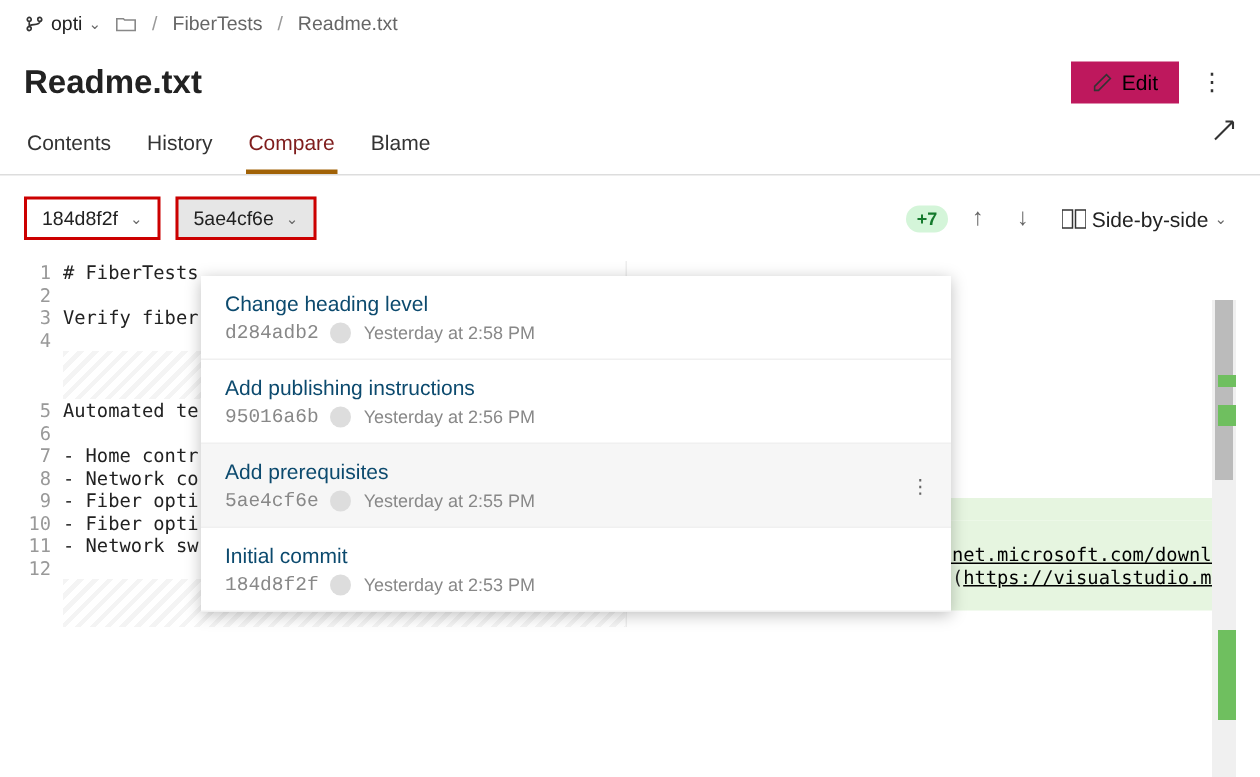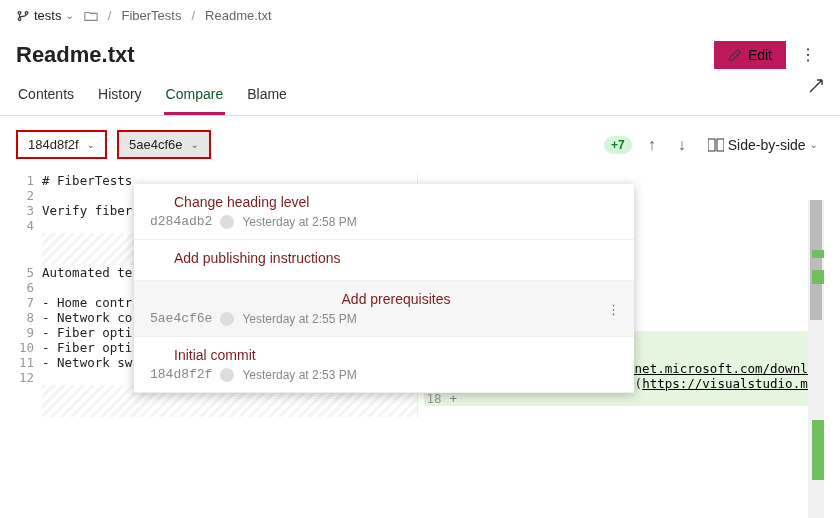--- a/index.html
+++ b/index.html
@@ -63,7 +63,7 @@
     <svg width="14" height="14" viewBox="0 0 16 16">
         <path fill="none" stroke="#333" stroke-width="1.3" d="M4 3a1.5 1.5 0 1 0 0 3 1.5 1.5 0 0 0 0-3zm0 7a1.5 1.5 0 1 0 0 3 1.5 1.5 0 0 0 0-3zm8-7a1.5 1.5 0 1 0 0 3 1.5 1.5 0 0 0 0-3zM4 6v4m8-4c0 4-8 1-8 4"></path>
       </svg>
-    <span>tests</span>
+    <span>opti</span>
     <span class="chev">⌄</span>
   </span>
   <span>

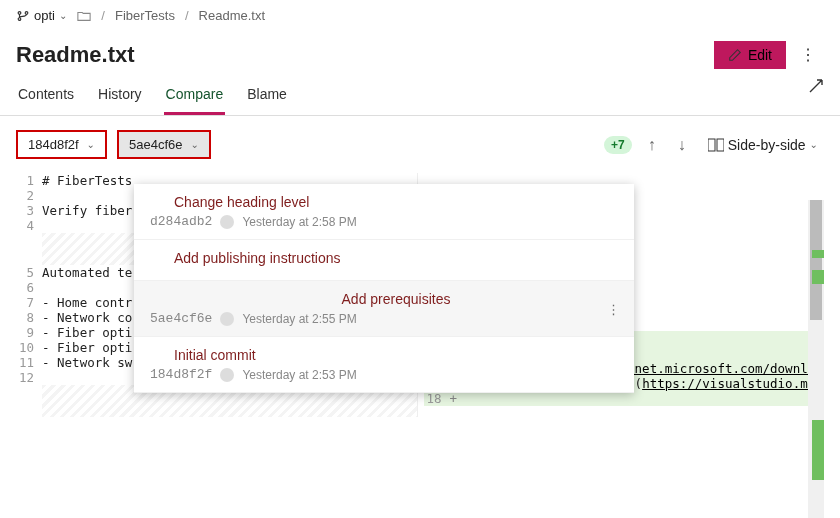--- a/index.html
+++ b/index.html
@@ -16,7 +16,7 @@
   
   .tabs { display: flex; gap: 20px; padding: 6px 16px 0; border-bottom: 1px solid #ddd; position: relative; }
   .tab { padding: 6px 2px 10px; cursor: pointer; color: #333; font-size: 14px; }
-  .tab.active { color: #14532d; border-bottom: 3px solid #be185d; font-weight: 400; }
+  .tab.active { color: #7f1d1d; border-bottom: 3px solid #a16207; font-weight: 400; }
   .fullscreen { position: absolute; right: 16px; top: 4px; cursor: pointer; color: #333; }
   
   .compare-bar { display: flex; align-items: center; gap: 10px; padding: 14px 16px; }

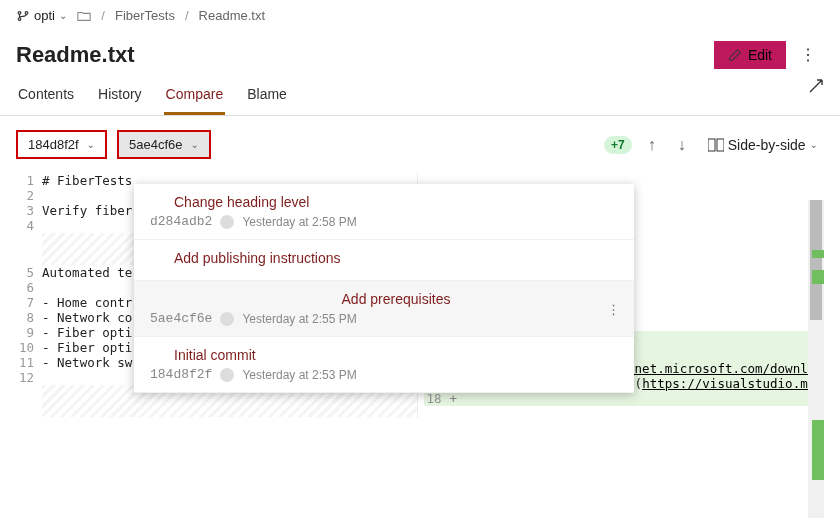--- a/index.html
+++ b/index.html
@@ -47,7 +47,7 @@
   .dropdown { position: absolute; left: 134px; top: 184px; width: 500px; background: #fff; box-shadow: 0 2px 10px rgba(0,0,0,0.25); z-index: 100; }
   .dd-item { padding: 10px 16px 10px 16px; border-bottom: 1px solid #f0f0f0; cursor: pointer; position: relative; }
   .dd-item.sel { background: #f6f6f6; text-align: center; }
-  .dd-title { font-size: 14px; color: #7f1d1d; margin-bottom: 4px; margin-left: 24px; }
+  .dd-title { font-size: 14px; color: #0c4a6e; margin-bottom: 4px; }
   .dd-meta { font-size: 12px; color: #888; display: flex; align-items: center; gap: 8px; }
   .dd-hash { font-family: Liberation Mono, monospace; font-size: 13px; }
   .avatar { width: 14px; height: 14px; border-radius: 50%; background: #ddd; display: inline-block; }

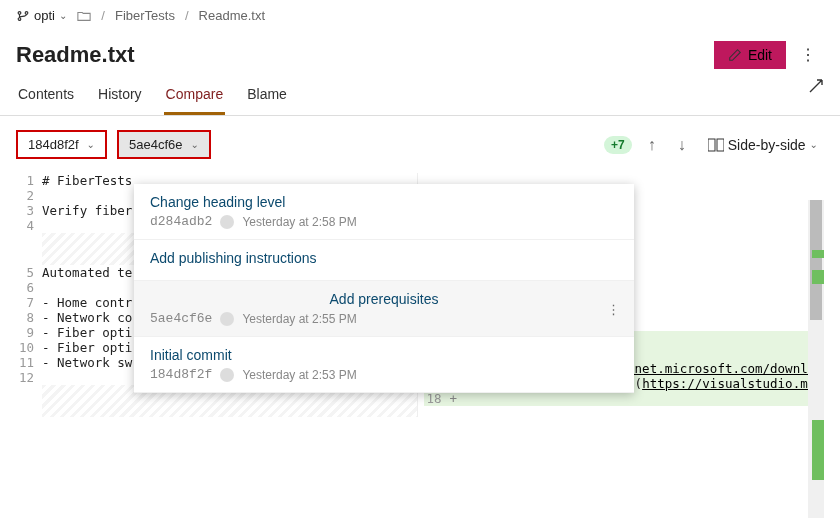--- a/index.html
+++ b/index.html
@@ -180,6 +180,11 @@
     </div>
     <div class="dd-item">
       <div class="dd-title">Add publishing instructions</div>
+  <div class="dd-meta">
+    <span class="dd-hash">95016a6b</span>
+    <span class="avatar"></span>
+    <span>Yesterday at 2:56 PM</span>
+  </div>
     </div>
     <div class="dd-item sel">
       <div class="dd-title">Add prerequisites</div>

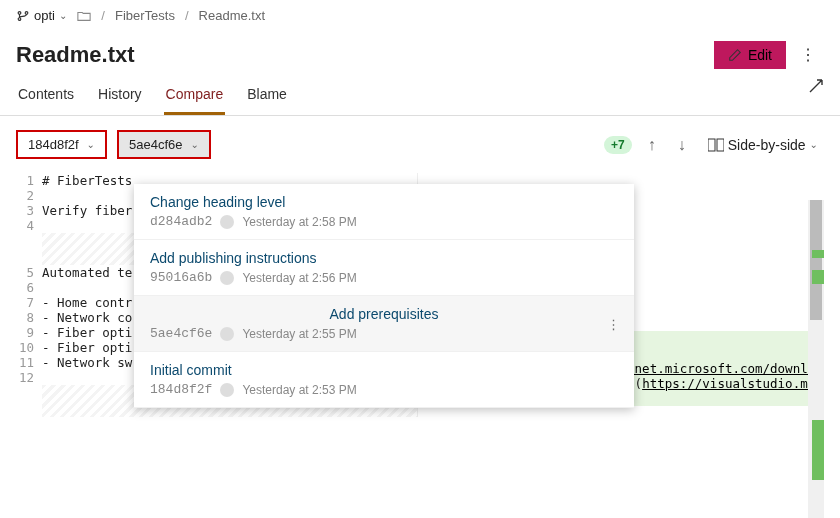--- a/index.html
+++ b/index.html
@@ -46,7 +46,7 @@
   
   .dropdown { position: absolute; left: 134px; top: 184px; width: 500px; background: #fff; box-shadow: 0 2px 10px rgba(0,0,0,0.25); z-index: 100; }
   .dd-item { padding: 10px 16px 10px 16px; border-bottom: 1px solid #f0f0f0; cursor: pointer; position: relative; }
-  .dd-item.sel { background: #f6f6f6; text-align: center; }
+  .dd-item.sel { background: #f6f6f6; }
   .dd-title { font-size: 14px; color: #0c4a6e; margin-bottom: 4px; }
   .dd-meta { font-size: 12px; color: #888; display: flex; align-items: center; gap: 8px; }
   .dd-hash { font-family: Liberation Mono, monospace; font-size: 13px; }

